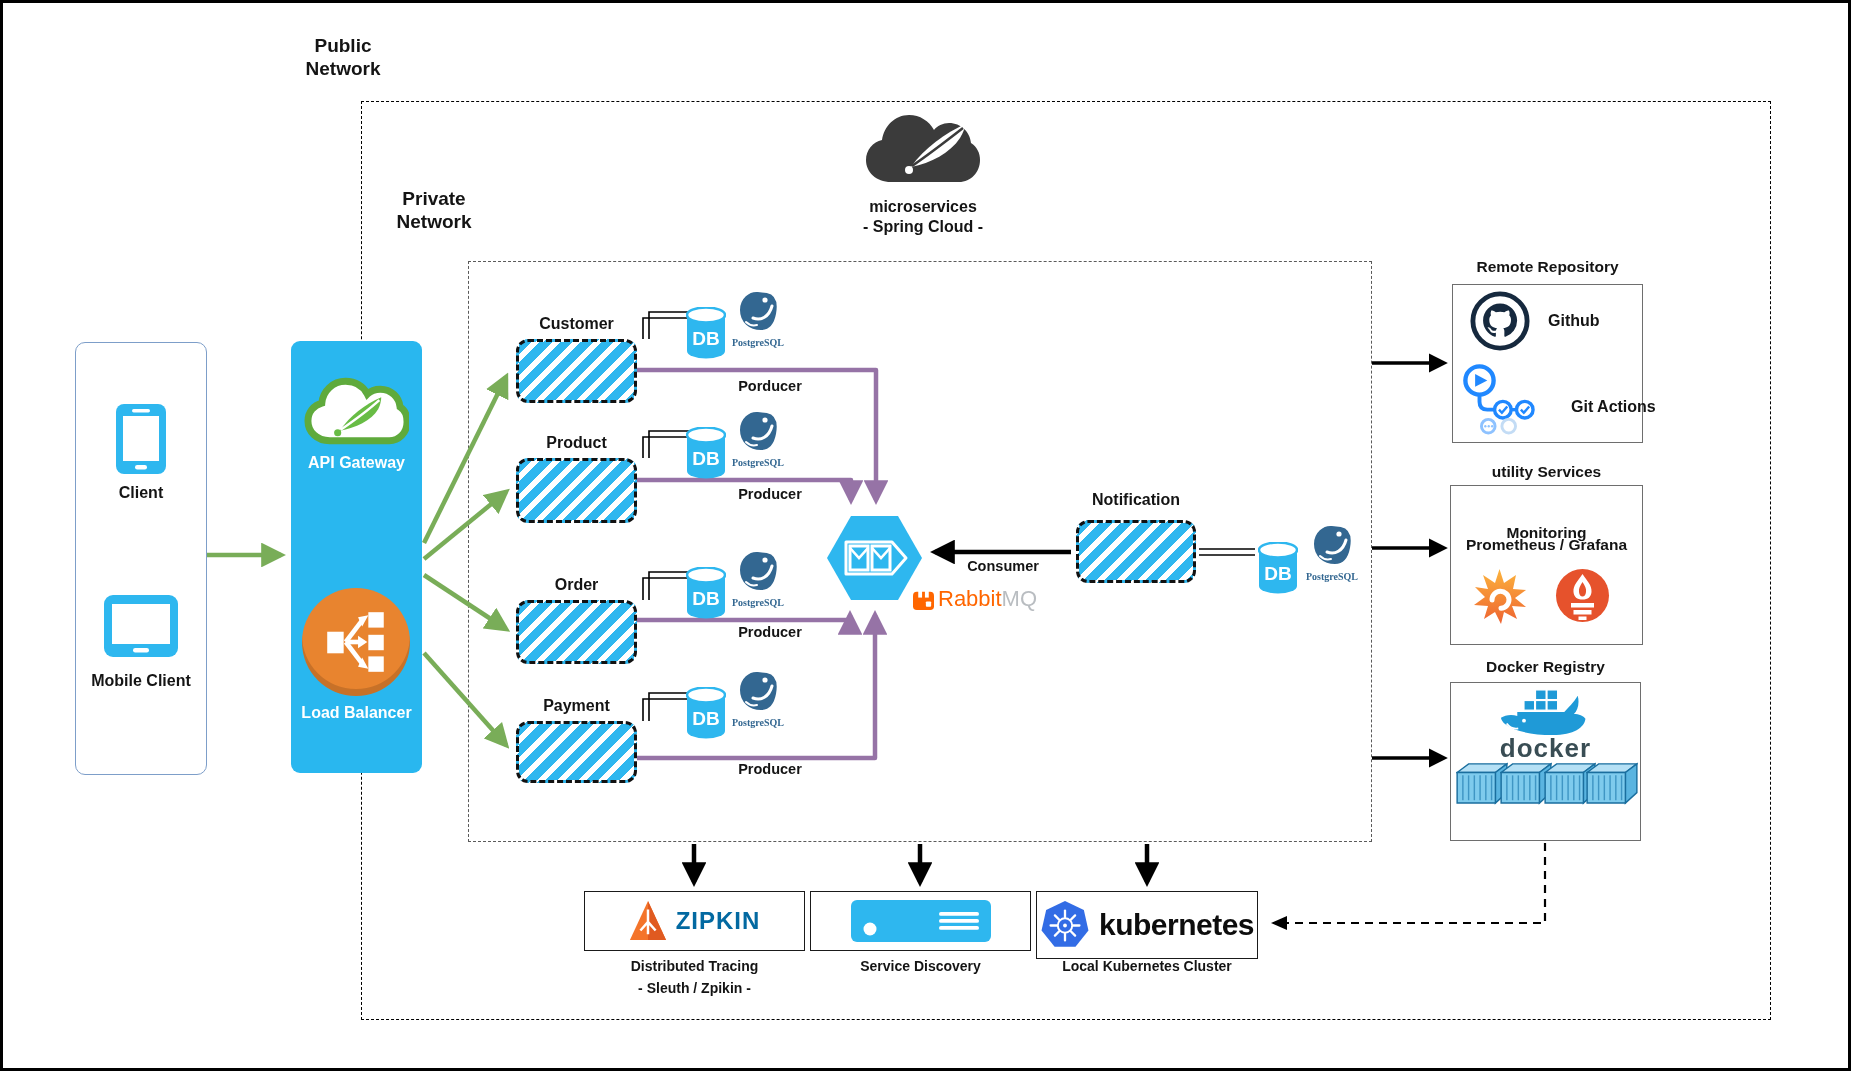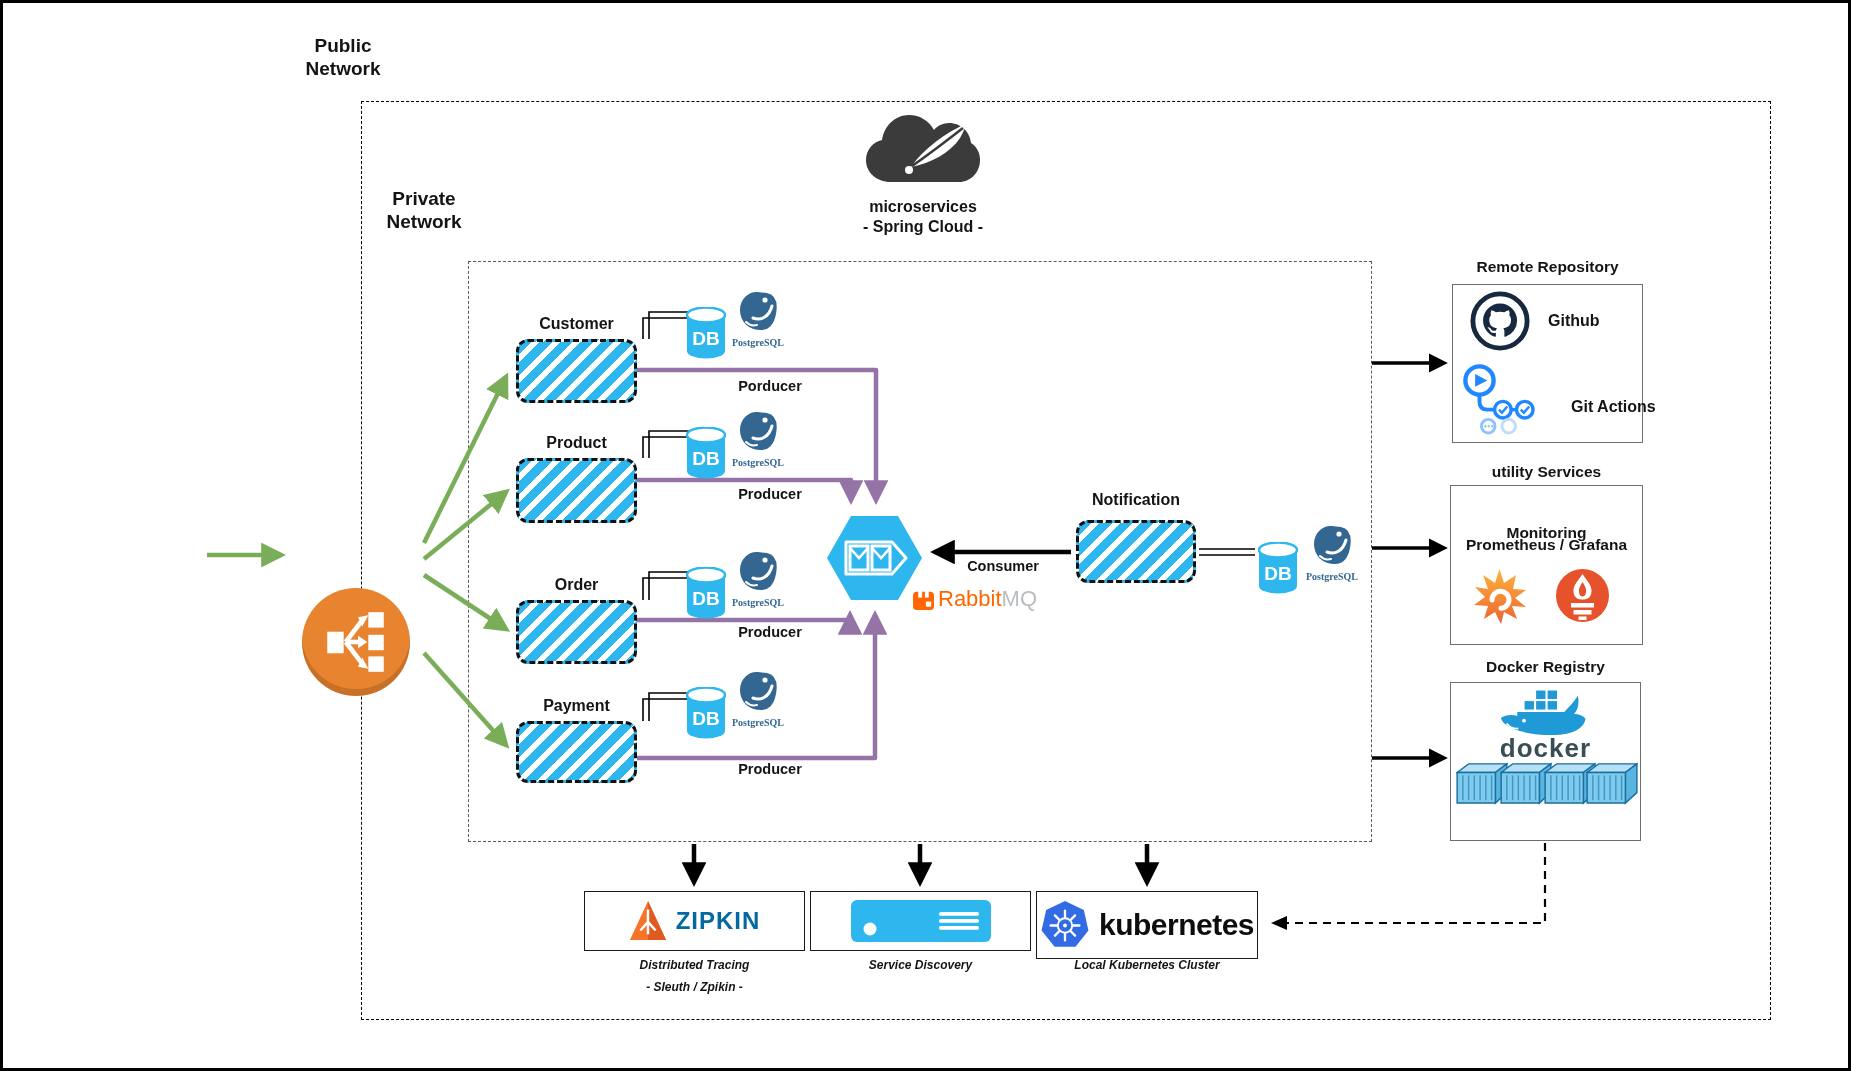--- a/index.html
+++ b/index.html
@@ -201,7 +201,7 @@
   <div class="netbox gray" style="left:465px;top:258px;width:902px;height:579px;"></div>
   <div class="lbl netlbl ctr pre" style="left:290px;top:31px;width:100px;">Public
 Network</div>
-  <div class="lbl netlbl ctr pre" style="left:373px;top:184px;width:96px;">Private
+  <div class="lbl netlbl ctr pre" style="left:383px;top:184px;width:96px;">Private
 Network</div>
 
   <svg class="wires" width="1851" height="1071" viewBox="0 0 1851 1071">

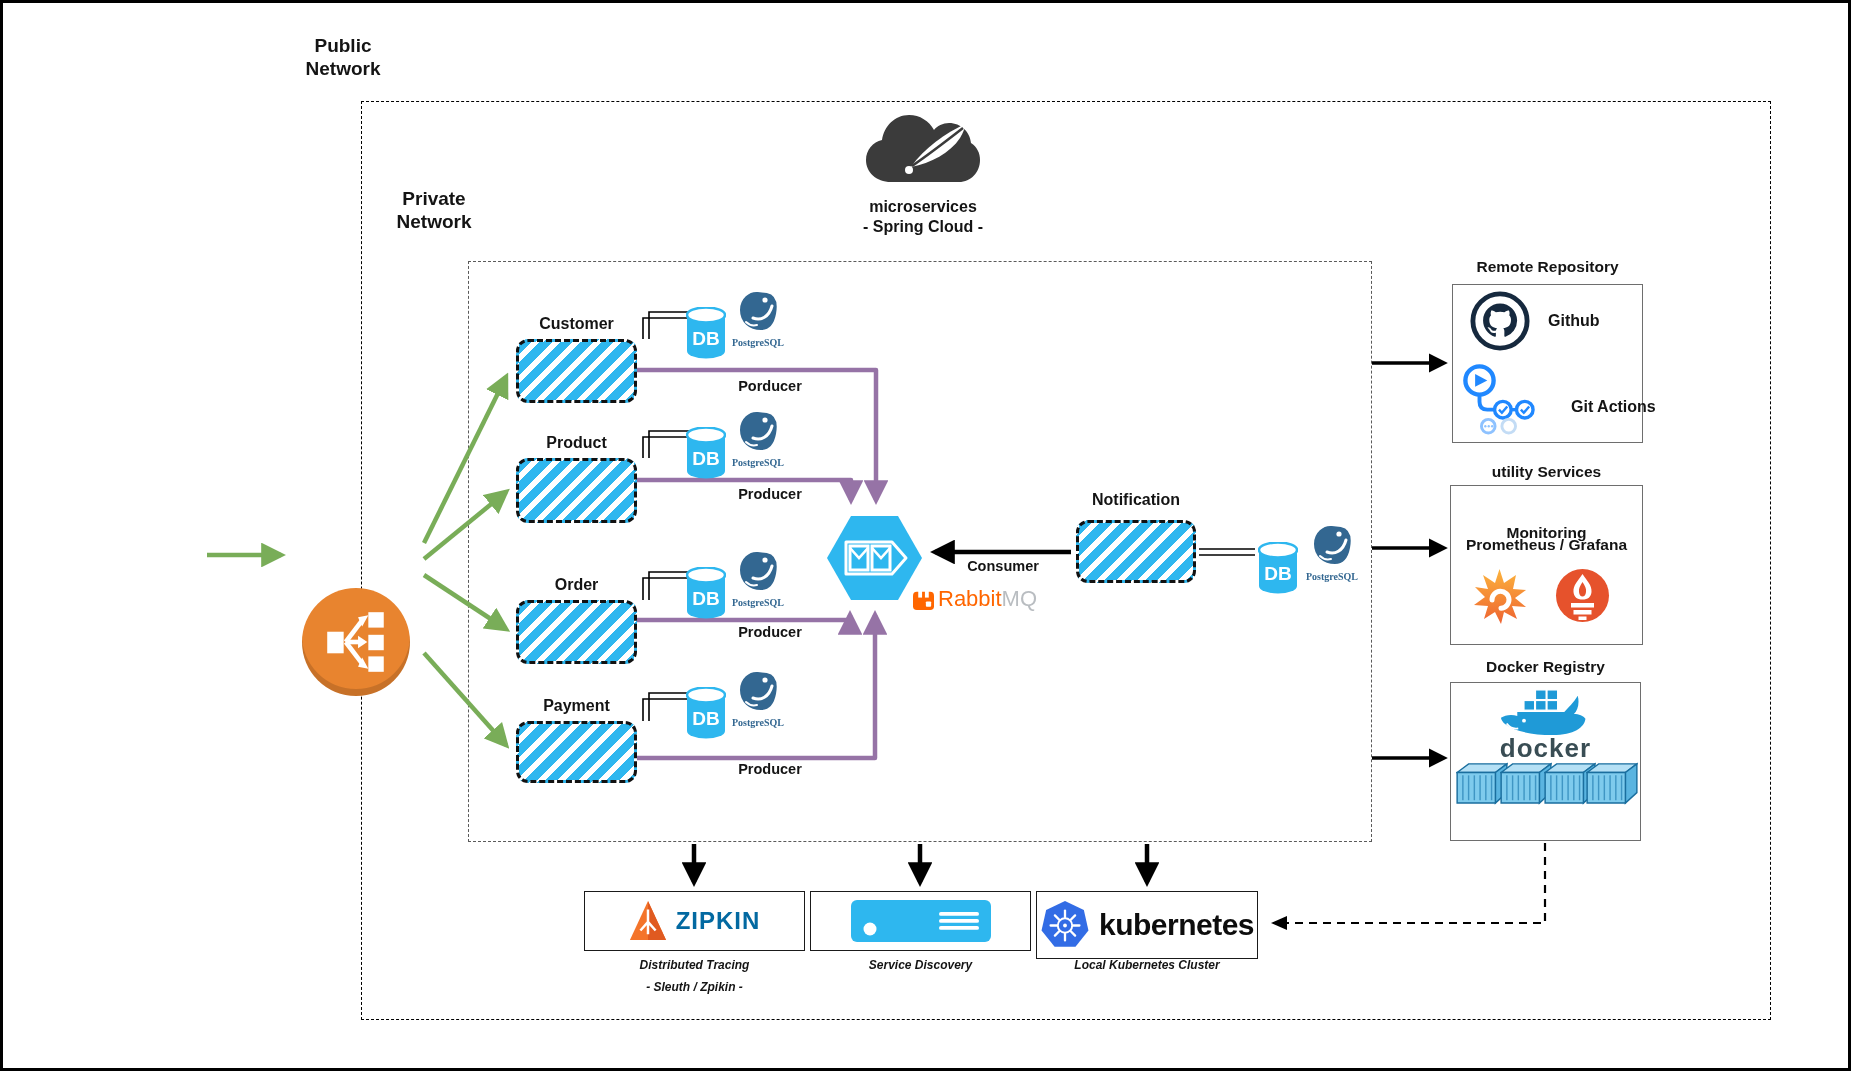--- a/index.html
+++ b/index.html
@@ -268,6 +268,13 @@
   <div class="lbl ctr hdr-title" style="left:820px;top:214px;width:200px;">- Spring Cloud -</div>
 
 
+  <div class="gw-box">
+    <span class="icon abs" style="left:13px;top:32px;"><svg width="105" height="76">
+          <use href="#sym-cloud-green"></use>
+        </svg></span>
+    <div class="lbl ctr gw-lbl" style="left:0;top:112px;">API Gateway</div>
+    <div class="lbl ctr gw-lbl" style="left:0;top:362px;">Load Balancer</div>
+  </div>
   <div class="lb-circle">
     <svg width="74" height="74">
         <use href="#sym-lb"></use>

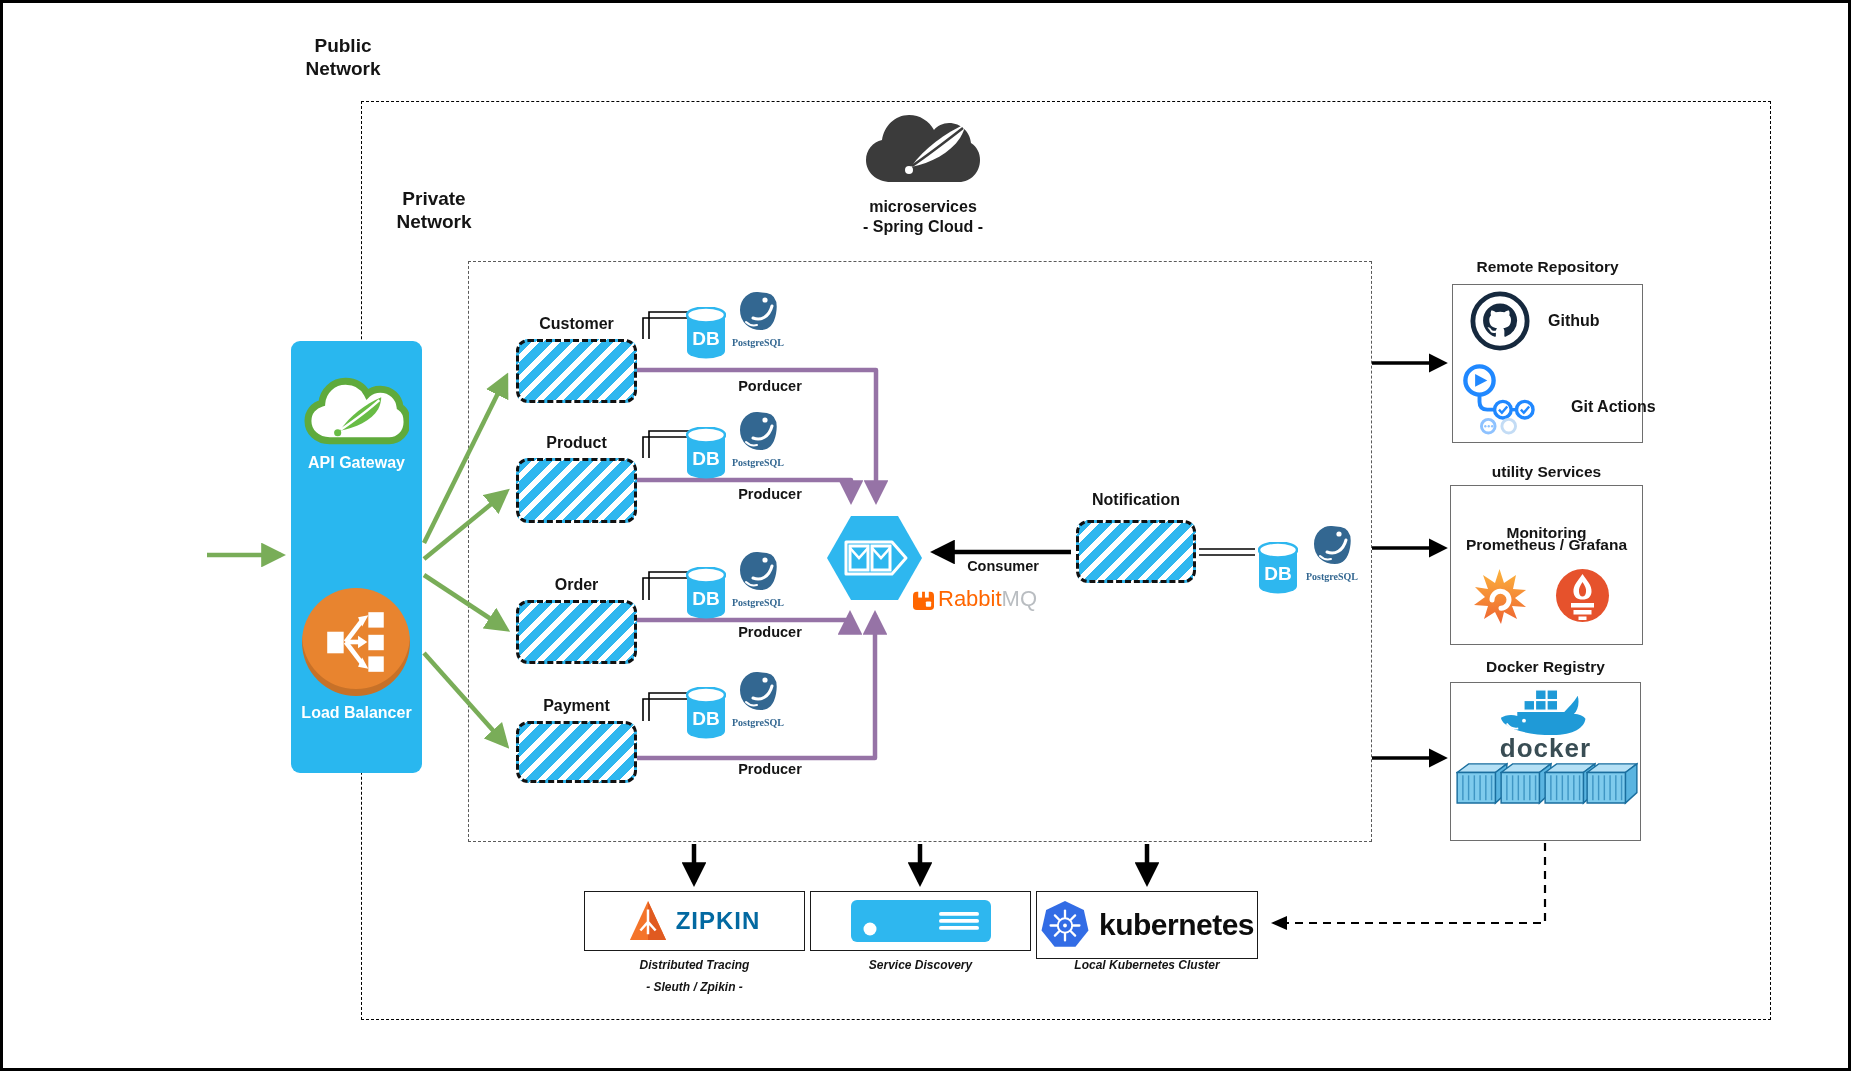--- a/index.html
+++ b/index.html
@@ -267,6 +267,16 @@
   <div class="lbl ctr hdr-title" style="left:820px;top:194px;width:200px;">microservices</div>
   <div class="lbl ctr hdr-title" style="left:820px;top:214px;width:200px;">- Spring Cloud -</div>
 
+  <div class="client-group">
+    <span class="icon abs" style="left:37px;top:60px;"><svg width="56" height="72">
+          <use href="#sym-phone"></use>
+        </svg></span>
+    <div class="lbl ctr" style="left:0;top:140px;width:130px;">Client</div>
+    <span class="icon abs" style="left:27px;top:250px;"><svg width="76" height="66">
+          <use href="#sym-tablet"></use>
+        </svg></span>
+    <div class="lbl ctr" style="left:0;top:328px;width:130px;">Mobile Client</div>
+  </div>
 
   <div class="gw-box">
     <span class="icon abs" style="left:13px;top:32px;"><svg width="105" height="76">

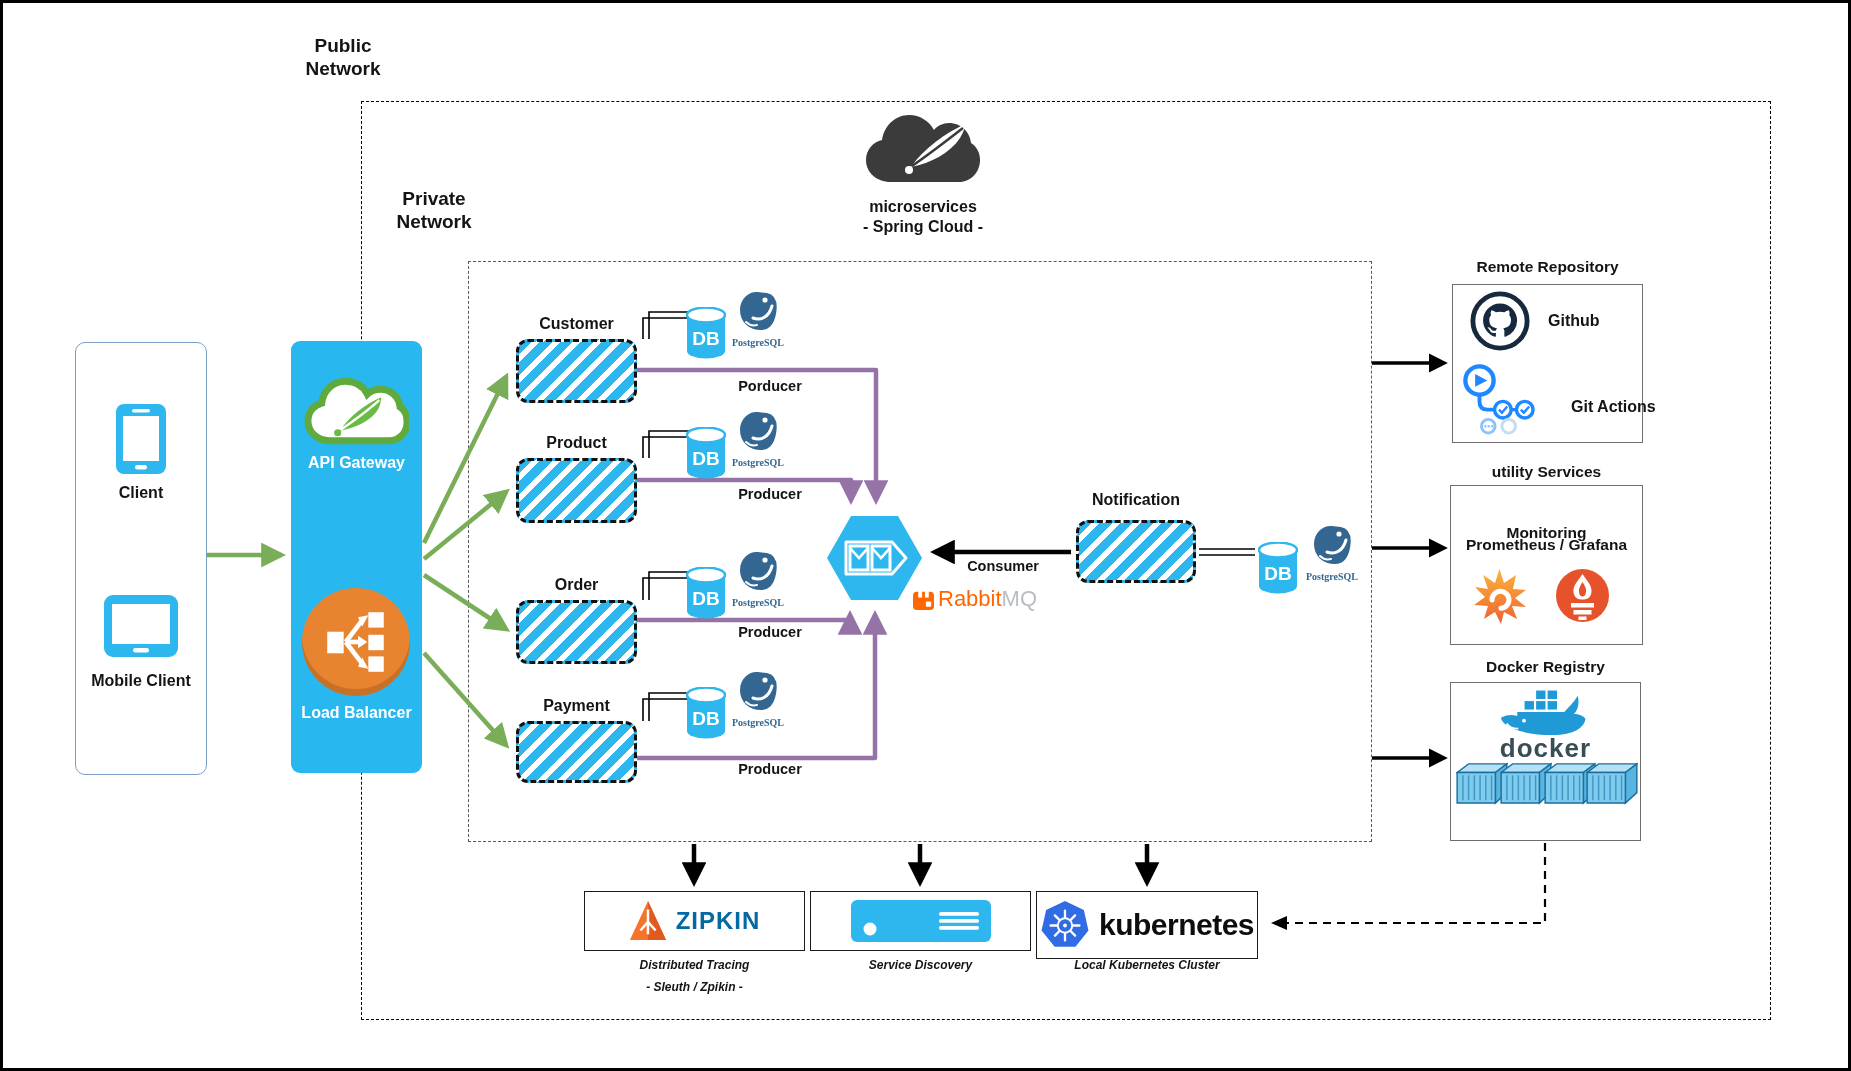--- a/index.html
+++ b/index.html
@@ -26,7 +26,7 @@
   .titlebox{font-size:15.5px;}
   .outbox{position:absolute;background:#fff;border:1.6px solid #6e6e6e;box-sizing:border-box;}
   .botbox{position:absolute;background:#fff;border:1.6px solid #1a1a1a;box-sizing:border-box;display:flex;align-items:center;justify-content:center;gap:9px;}
-  .cap{font-size:12px;font-style:italic;}
+  .cap{font-size:14px;}
   .zipkin-word{font-size:24px;font-weight:800;letter-spacing:1px;color:#0369a1;}
   .k8s-word{font-size:30px;font-weight:bold;color:#0d0d0d;letter-spacing:-0.5px;}
   .docker-word{font-size:26px;font-weight:bold;color:#394d54;letter-spacing:1px;}

